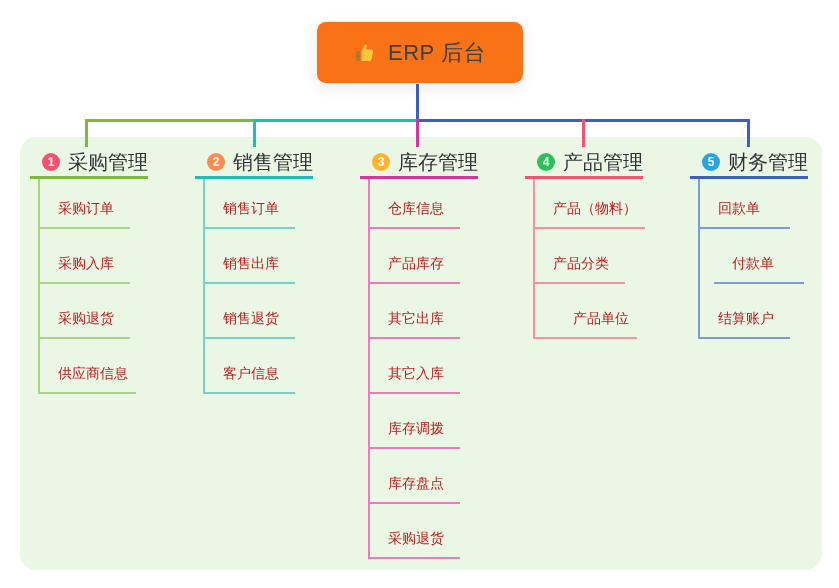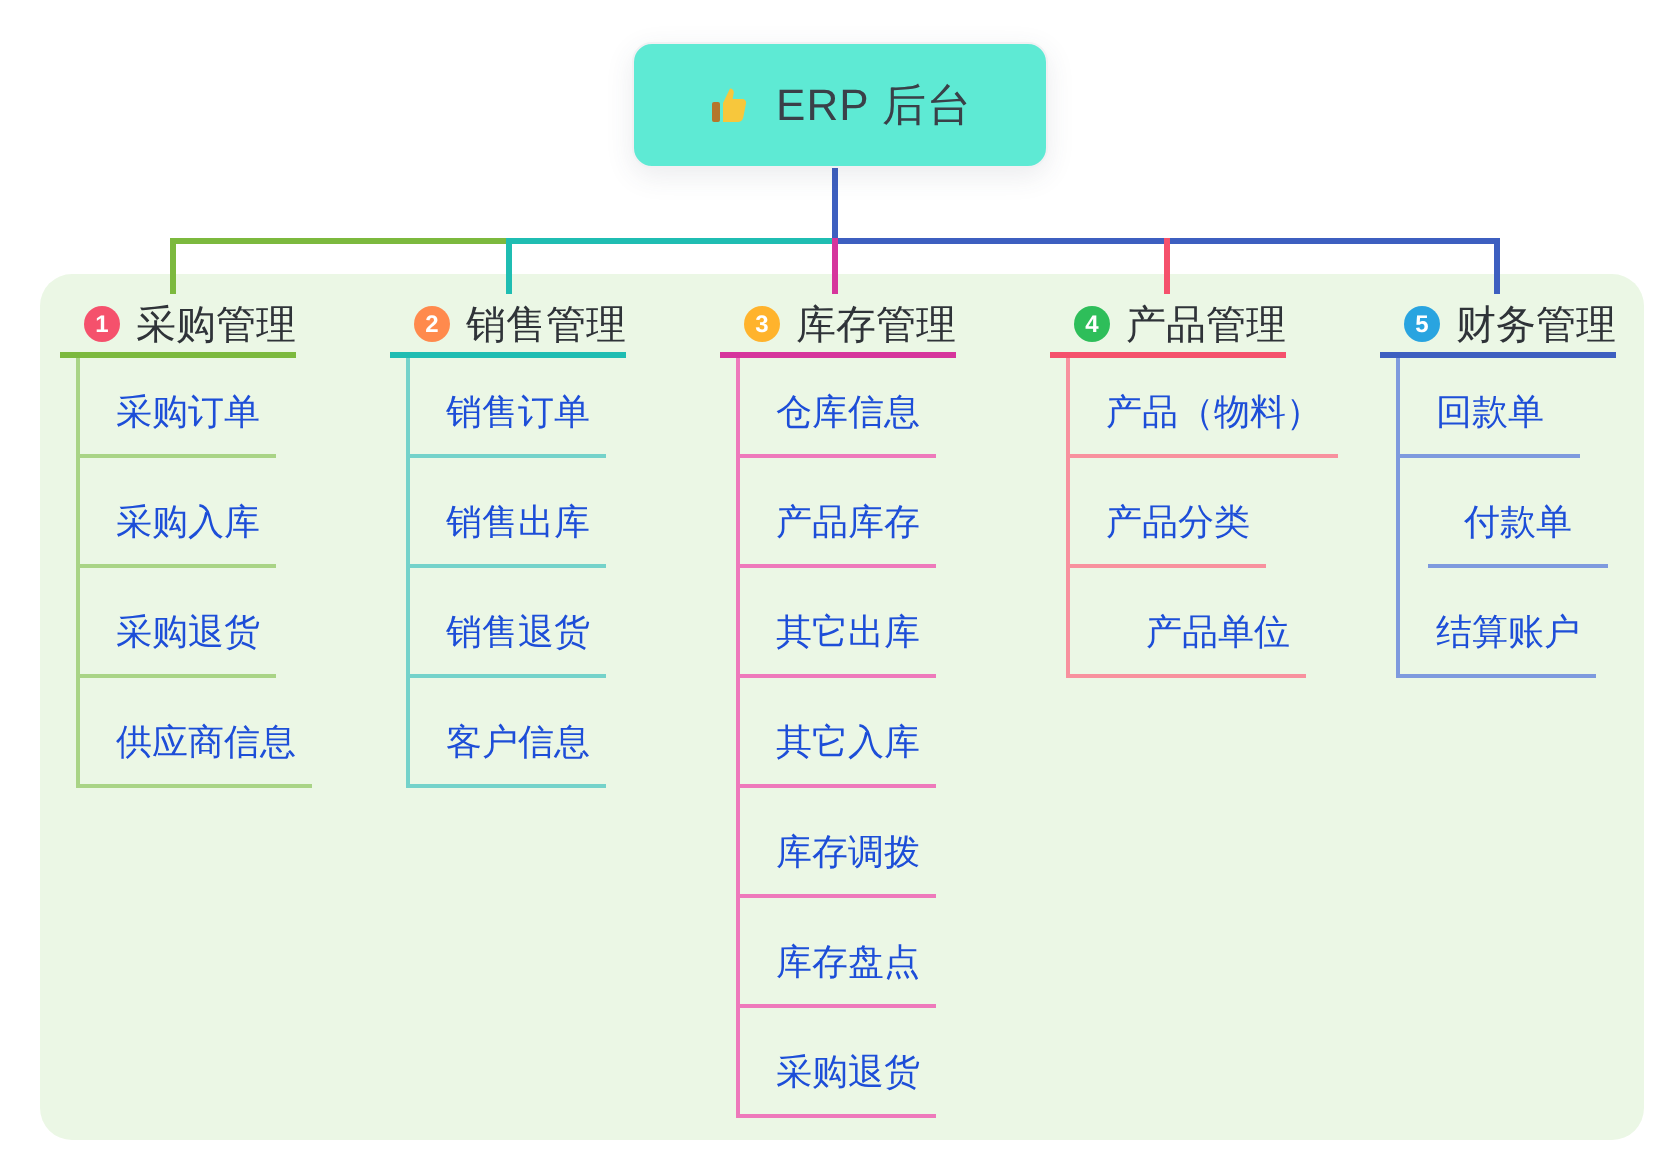--- a/index.html
+++ b/index.html
@@ -17,7 +17,7 @@
   
   .root-node{
     position:absolute;left:316px;top:21px;width:206px;height:61px;
-    background:#5eead4;border:1px solid #f1f1f3;border-radius:10px;
+    background:#f97316;border:1px solid #f1f1f3;border-radius:10px;
     box-shadow:0 4px 14px rgba(60,70,90,.10);
     display:flex;align-items:center;justify-content:center;gap:10px;
     z-index:3;

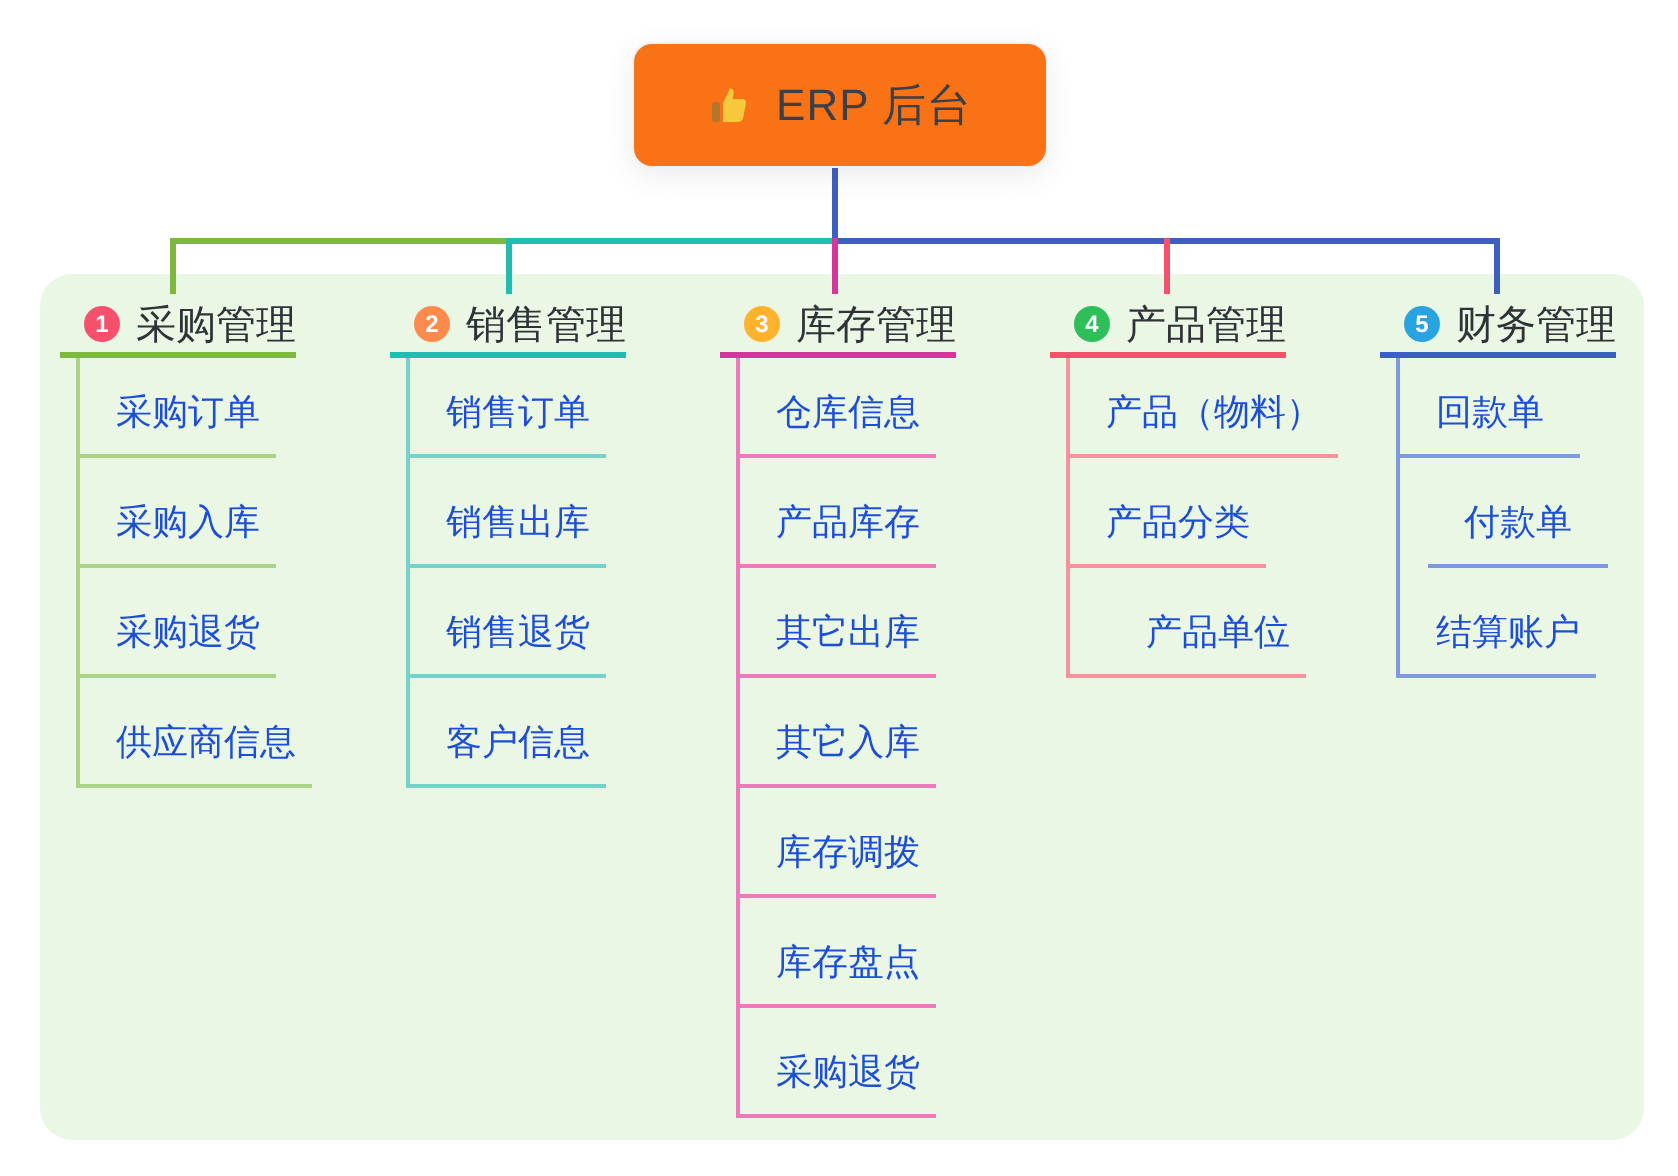--- a/index.html
+++ b/index.html
@@ -43,7 +43,7 @@
     border-bottom:2px solid #ccc;
     display:flex;align-items:flex-end;
     padding:0 8px 9px 18px;
-    font-size:18px;color:#1d4ed8;white-space:nowrap;
+    font-size:14px;color:#b91c1c;white-space:nowrap;
   }
   .children .child:first-child{height:50px;}
 </style>

